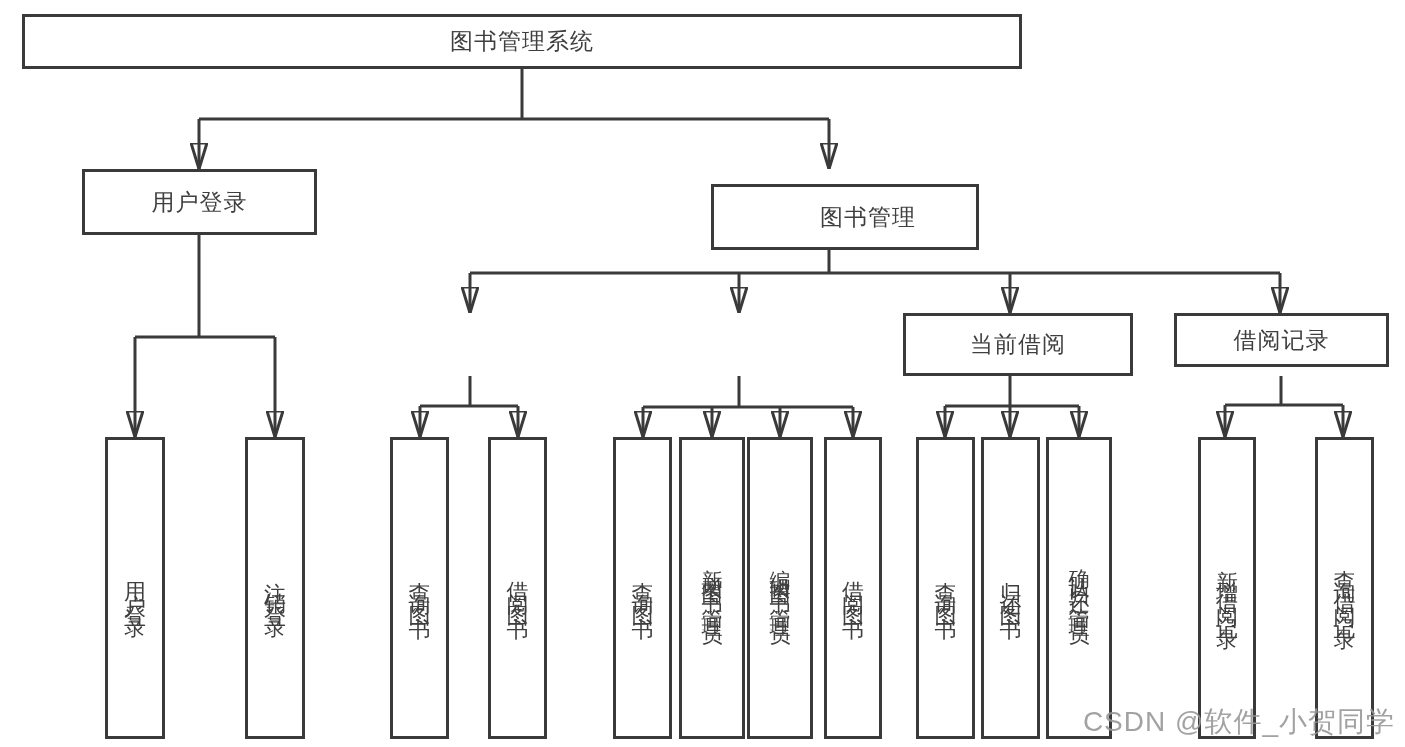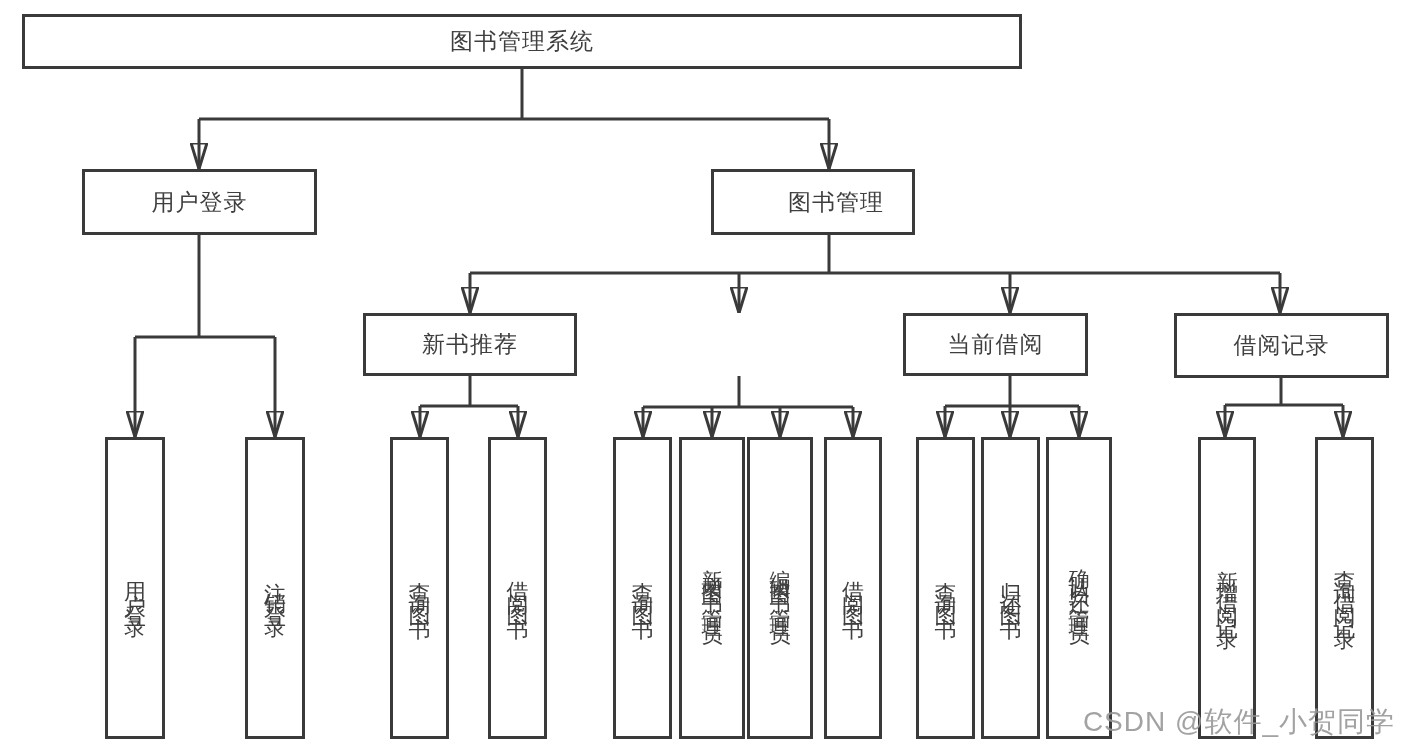--- a/index.html
+++ b/index.html
@@ -34,7 +34,7 @@
   
   .b-root   {left:22px;  top:14px;  width:1000px; height:55px;}
   .b-login  {left:82px;  top:169px; width:235px;  height:66px;}
-  .b-mgmt   {left:711px; top:169px; width:204px;  height:66px;padding-left:46px;}
+  .b-mgmt   {left:711px; top:184px; width:268px;  height:66px;padding-left:46px;}
   .b-newrec {left:363px; top:313px; width:214px;  height:63px;}
   .b-borrow {left:632px; top:313px; width:214px;  height:63px;}
   .b-current{left:903px; top:313px; width:185px;  height:63px;text-align:center;}

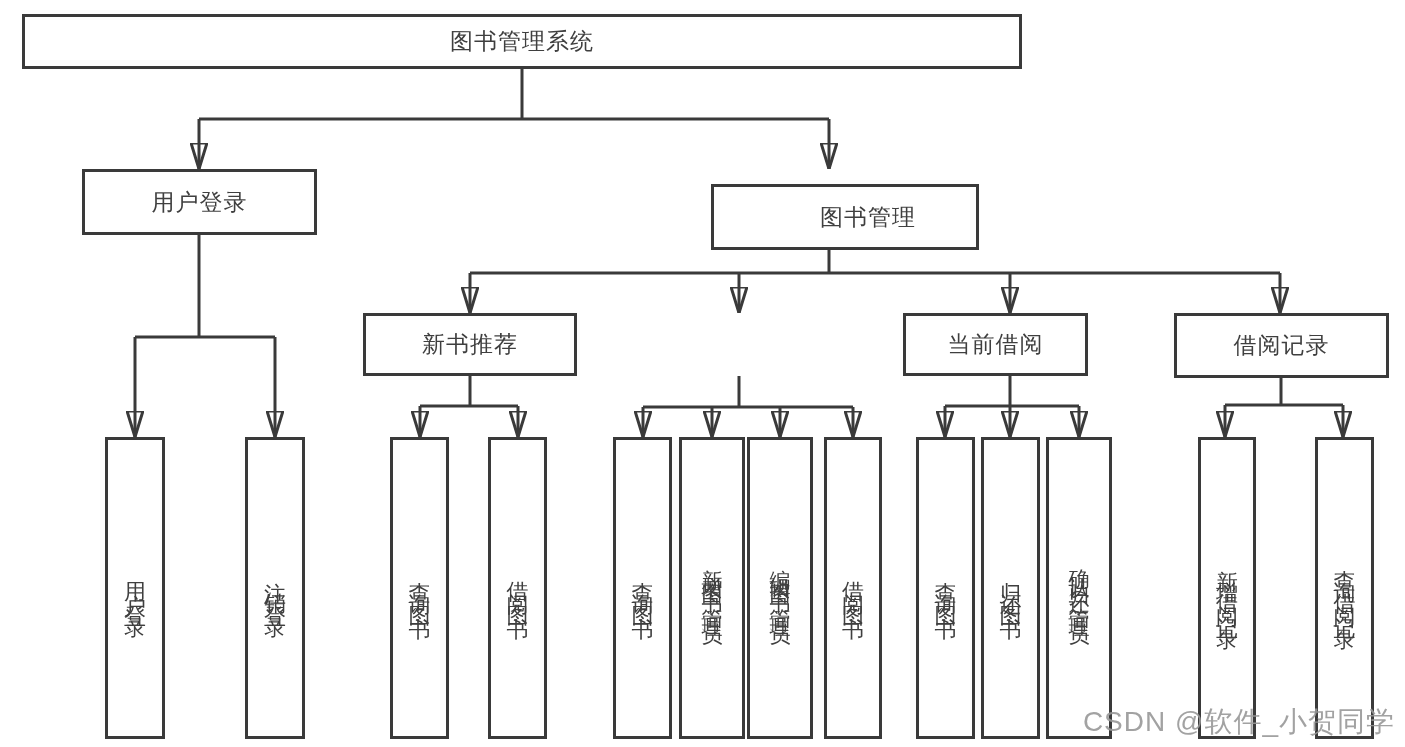--- a/index.html
+++ b/index.html
@@ -129,7 +129,6 @@
   <div class="node b-login">用户登录</div>
   <div class="node b-mgmt">图书管理</div>
 
-  <div class="node b-newrec">新书推荐</div>
   <div class="node b-current">当前借阅</div>
   <div class="node b-records">借阅记录</div>
 

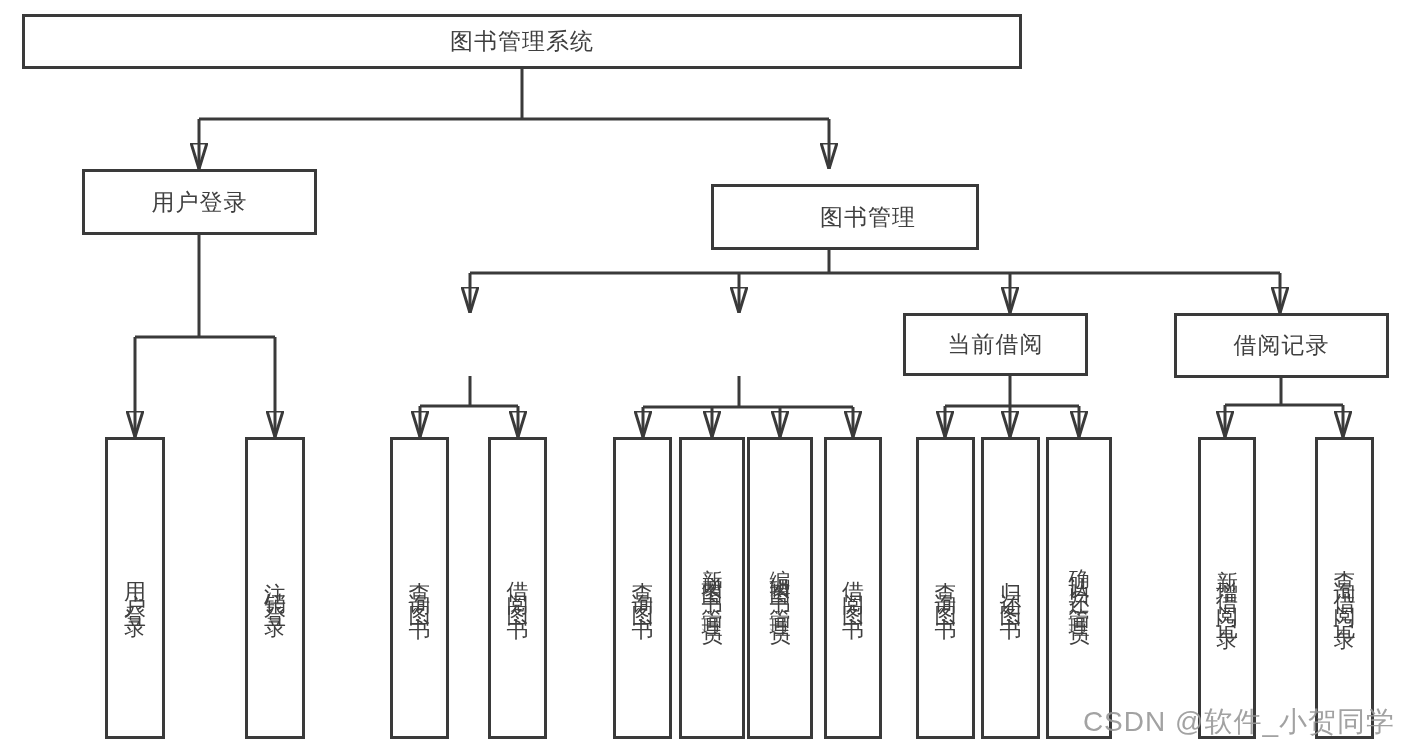--- a/index.html
+++ b/index.html
@@ -37,7 +37,7 @@
   .b-mgmt   {left:711px; top:184px; width:268px;  height:66px;padding-left:46px;}
   .b-newrec {left:363px; top:313px; width:214px;  height:63px;}
   .b-borrow {left:632px; top:313px; width:214px;  height:63px;}
-  .b-current{left:903px; top:313px; width:185px;  height:63px;text-align:center;}
+  .b-current{left:903px; top:313px; width:230px;  height:63px;text-align:center;}
   .b-records{left:1174px;top:313px; width:215px;  height:65px;}
   .b-l4{top:437px;height:302px;}
   .b-login1  {left:105px; width:60px;}

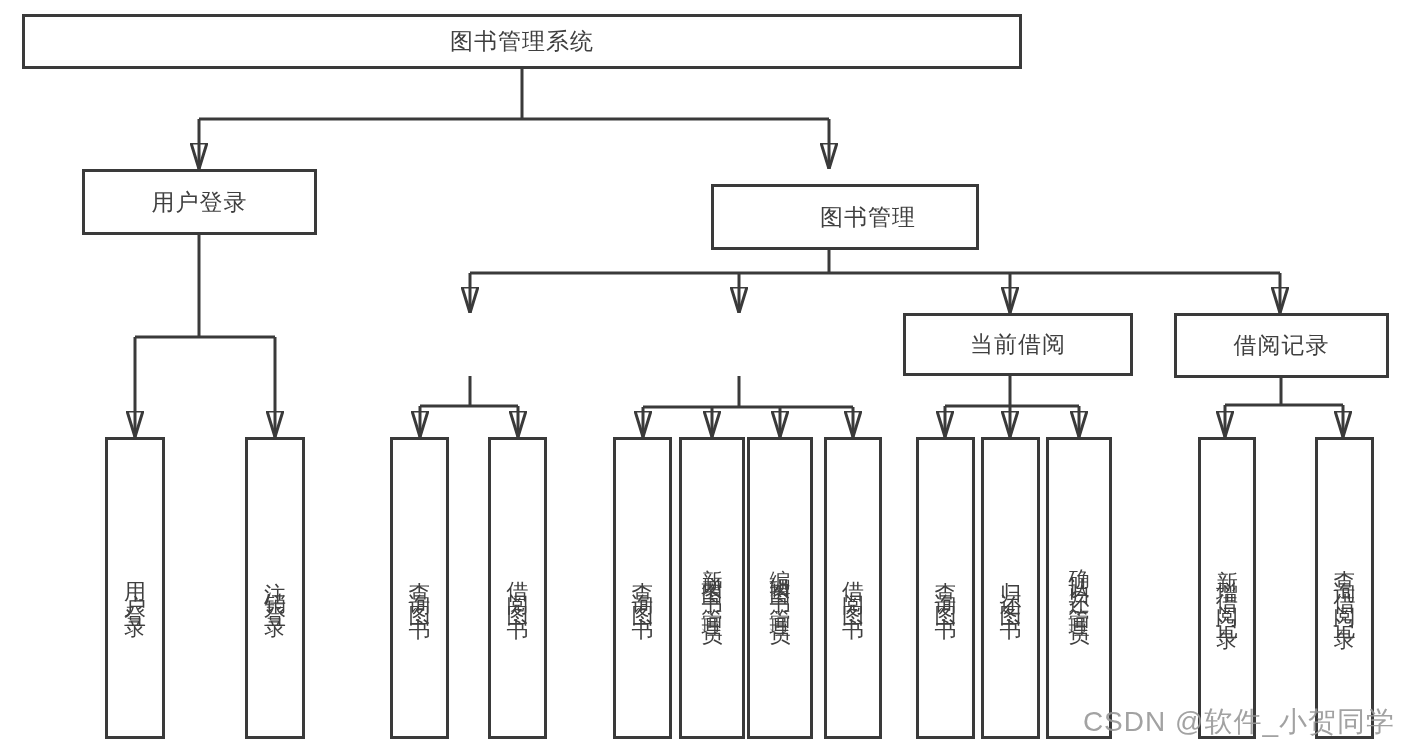--- a/index.html
+++ b/index.html
@@ -38,7 +38,7 @@
   .b-newrec {left:363px; top:313px; width:214px;  height:63px;}
   .b-borrow {left:632px; top:313px; width:214px;  height:63px;}
   .b-current{left:903px; top:313px; width:230px;  height:63px;text-align:center;}
-  .b-records{left:1174px;top:313px; width:215px;  height:65px;}
+  .b-records{left:1174px;top:313px; width:215px;  height:54px;}
   .b-l4{top:437px;height:302px;}
   .b-login1  {left:105px; width:60px;}
   .b-login2  {left:245px; width:60px;}

